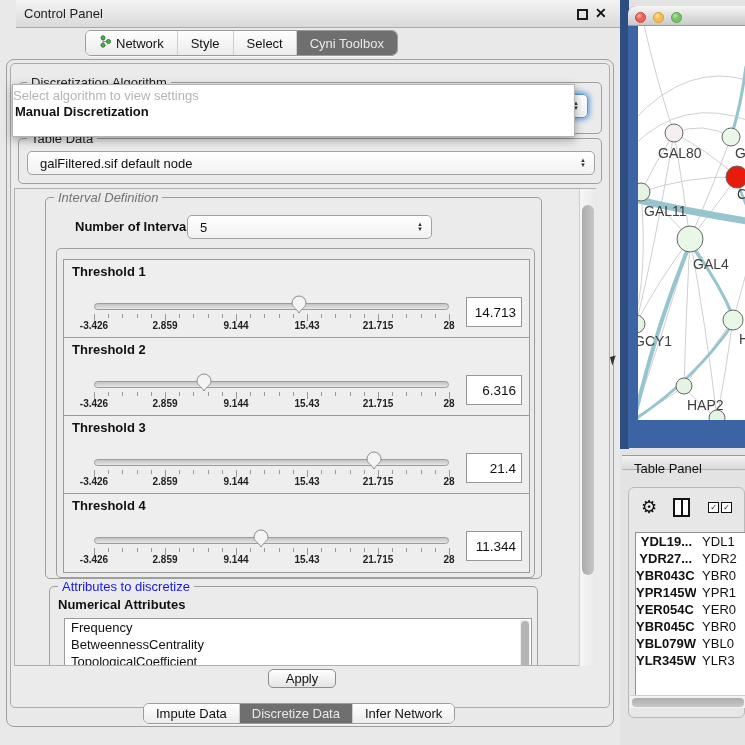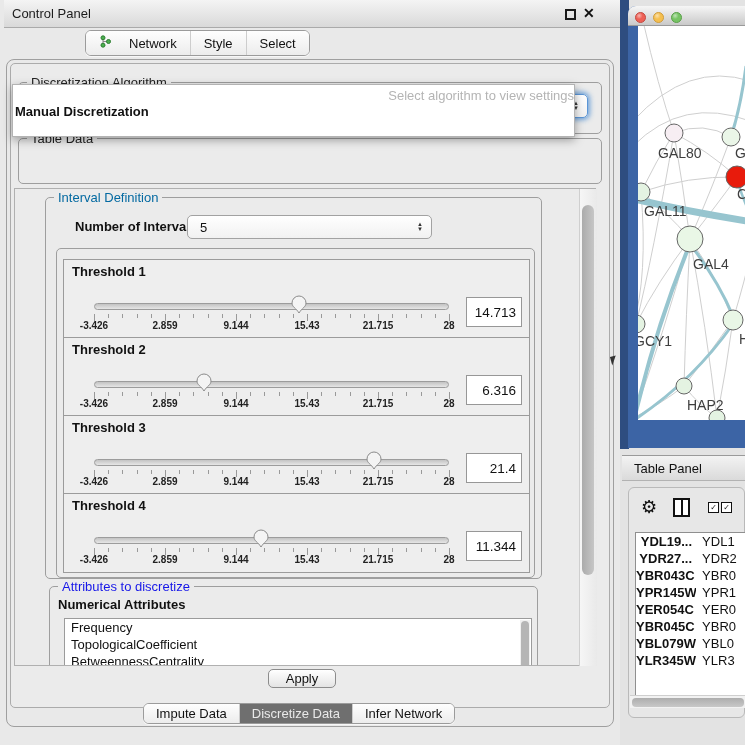--- a/index.html
+++ b/index.html
@@ -9,7 +9,7 @@
   .abs { position:absolute; }
 
   
-  #titlebar { left:4px; top:0; width:620px; height:28px;
+  #titlebar { left:16px; top:0; width:620px; height:28px;
     background:linear-gradient(#f4f4f4,#d9d9d9); border-bottom:1px solid #aaa; }
   #cp-title { left:8px; top:6px; font-size:13px; color:#1c1c1c; }
   #float-btn { left:561px; top:9px; width:11px; height:11px; border:2px solid #1a1a1a; background:transparent; }

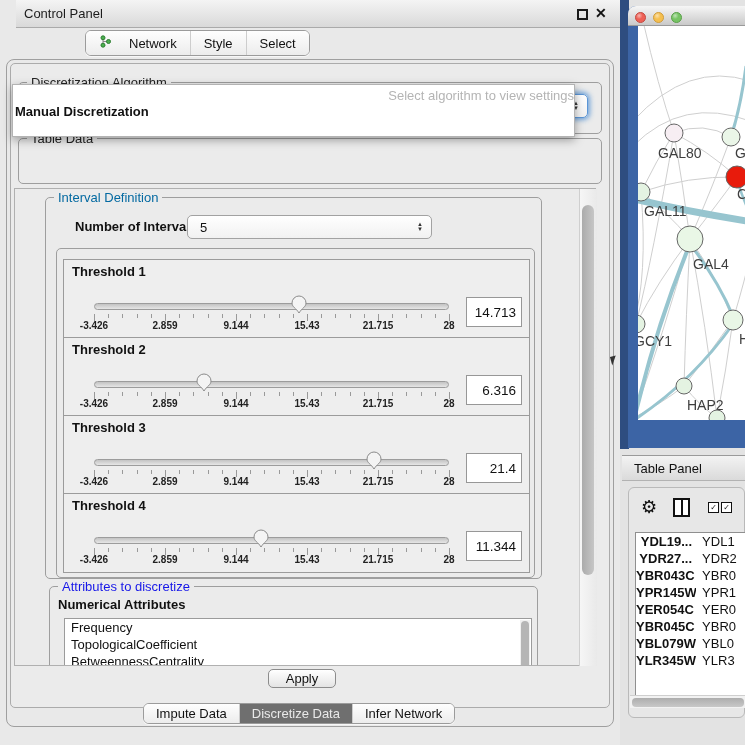--- a/index.html
+++ b/index.html
@@ -18,7 +18,7 @@
   .tabstrip { display:flex; border:1px solid #9b9b9b; border-radius:6px; overflow:hidden;
     background:#fff; box-shadow:0 1px 1px rgba(255,255,255,.7); }
   .tab { padding:4px 13px; background:linear-gradient(#fefefe,#ececec); border-left:1px solid #cdcdcd;
-    color:#111; white-space:nowrap; display:flex; align-items:center; gap:18px; }
+    color:#111; white-space:nowrap; display:flex; align-items:center; gap:5px; }
   .tab:first-child { border-left:none; }
   .tab.sel { background:#6f6f6f; color:#e9e9e9; }
   #top-tabs { left:85px; top:30px; }

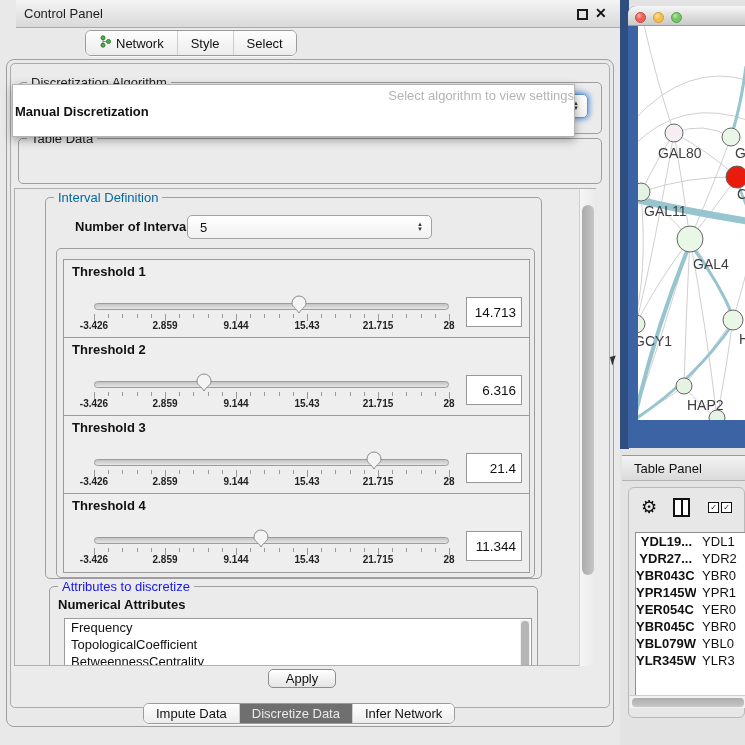--- a/index.html
+++ b/index.html
@@ -149,6 +149,9 @@
     </div>
     <div class="tab">
       <span>Select</span>
+    </div>
+    <div class="tab sel">
+      <span>Cyni Toolbox</span>
     </div>
   </div>
 

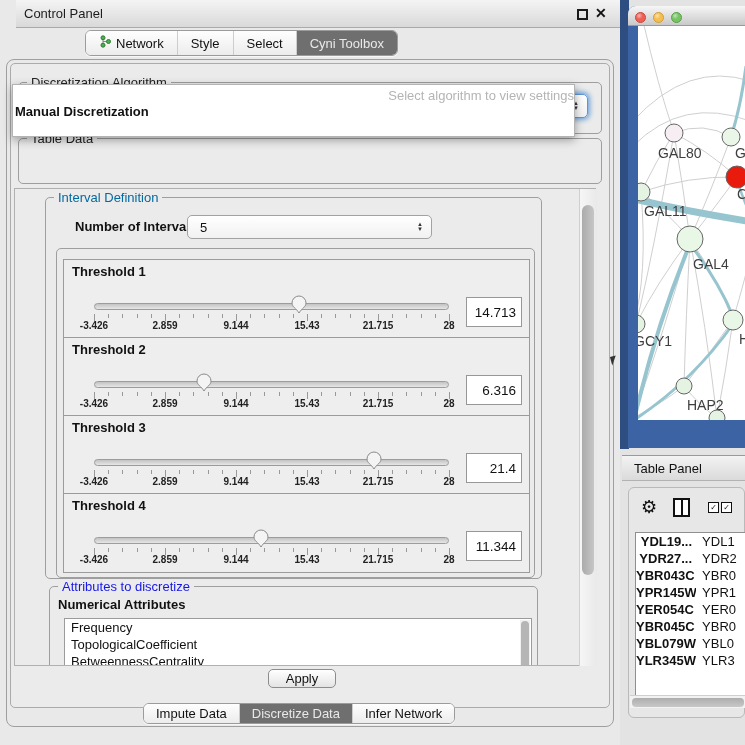--- a/index.html
+++ b/index.html
@@ -48,7 +48,7 @@
   
   #algo-popup { left:12px; top:84px; width:563px; height:53px; background:#fff;
     border:1px solid #b3b3b3; box-shadow:0 3px 9px rgba(0,0,0,.35); z-index:50; }
-  #algo-popup .prompt { position:absolute; top:3px; left:0; width:100%; text-align:right; color:#b4b4b4; }
+  #algo-popup .prompt { position:absolute; top:3px; left:0; width:100%; text-align:left; color:#b4b4b4; }
   #algo-popup .item { position:absolute; left:2px; height:16px; white-space:nowrap; }
 
   

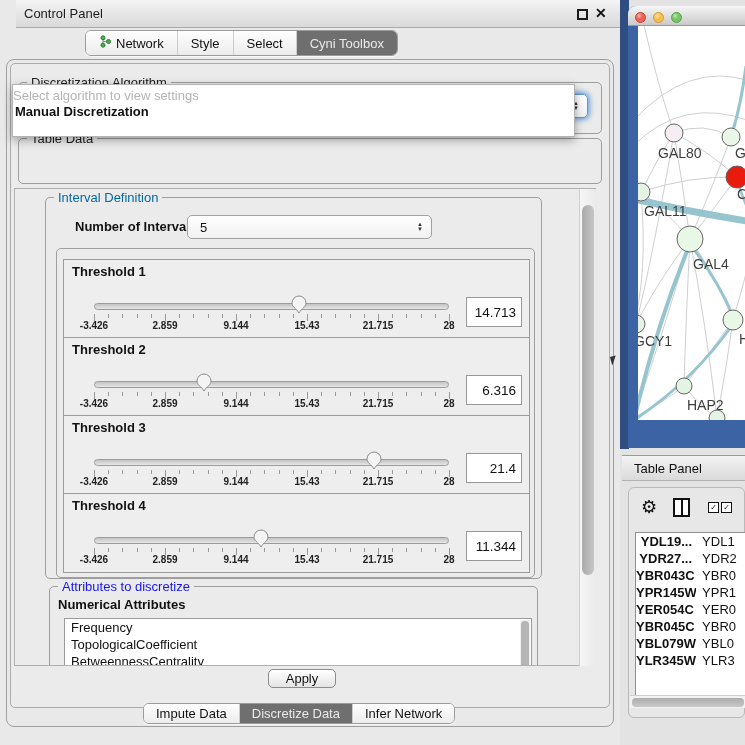--- a/index.html
+++ b/index.html
@@ -175,6 +175,13 @@
 
 <div class="group" style="left:18px;top:138px;width:584px;height:46px;">
   <span class="gtitle dark">Table Data</span>
+  <div class="combo" style="left:8px;top:12px;width:568px;">
+    <span>galFiltered.sif default node</span>
+    <span class="arrows">
+        <span>▲</span>
+        <span>▼</span>
+      </span>
+  </div>
 </div>
 
 <div class="abs" id="viewport">

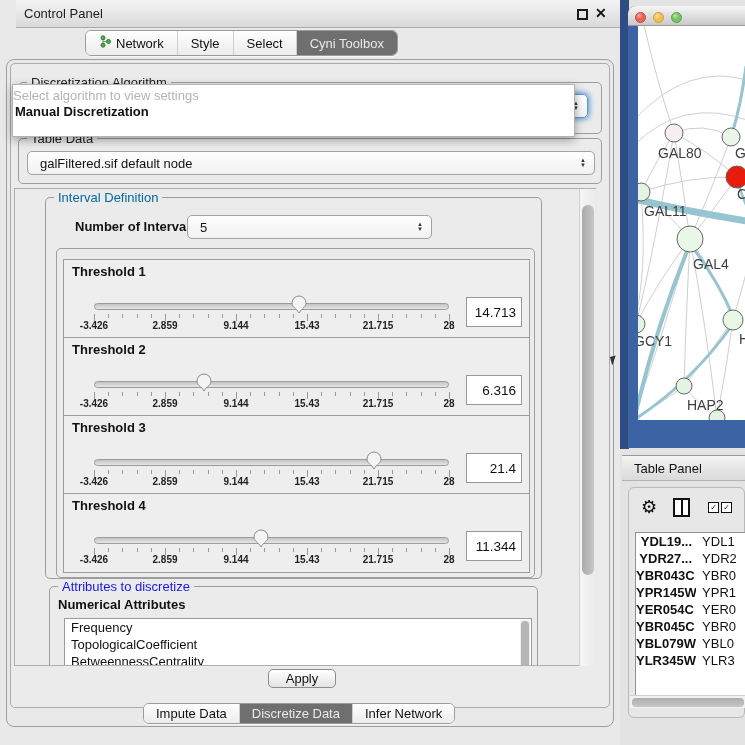--- a/index.html
+++ b/index.html
@@ -31,7 +31,7 @@
 
   .group { position:absolute; border:1px solid #9e9e9e; border-radius:5px; }
   .gtitle { position:absolute; top:-8px; left:8px; background:#ebebeb; padding:0 4px; font-size:13px; white-space:nowrap; }
-  .gtitle.green { color:#0369a1; }
+  .gtitle.green { color:#737373;font-style:italic; }
   .gtitle.blue  { color:#1717e8; }
   .gtitle.dark  { color:#222; }
   .bold { font-weight:bold; }

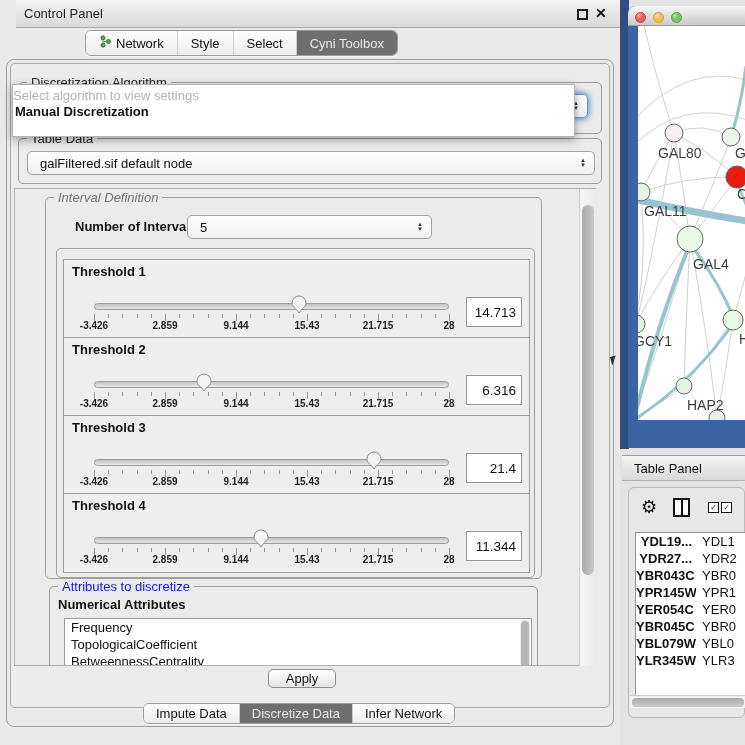--- a/index.html
+++ b/index.html
@@ -92,7 +92,7 @@
   .light { position:absolute; top:6px; width:11px; height:11px; border-radius:50%; }
   #net-canvas { position:absolute; left:10px; top:20px; width:107px; height:394px; background:#fff; overflow:hidden; }
 
-  #tp-header { left:622px; top:455px; width:123px; height:26px;
+  #tp-header { left:622px; top:455px; width:123px; height:15px;
     background:linear-gradient(#f3f3f3,#dadada); border-top:1px solid #9a9a9a; border-bottom:1px solid #b2b2b2; }
   #tp-title { position:absolute; left:12px; top:5px; }
   #tp-body { left:628px; top:487px; width:117px; height:231px; background:#e7e7e7;

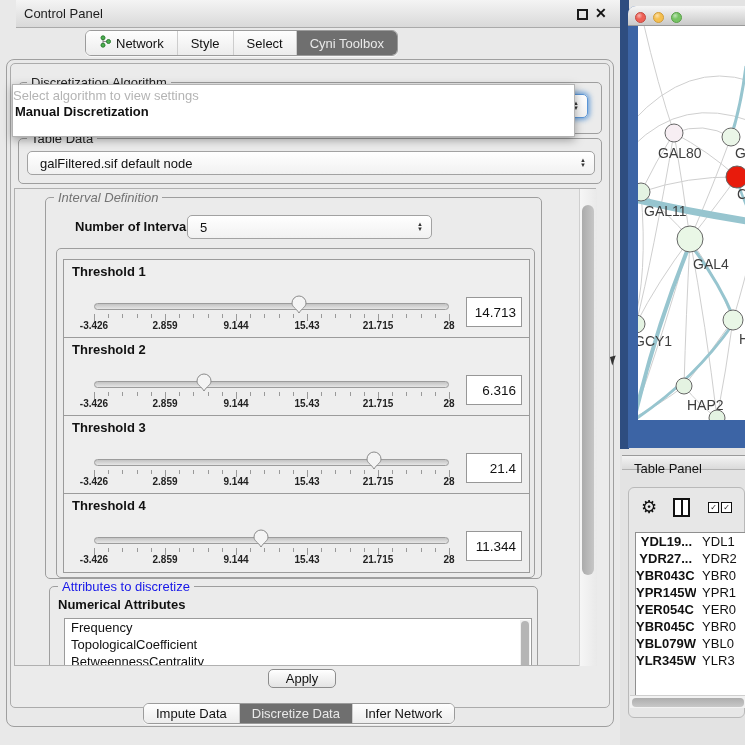--- a/index.html
+++ b/index.html
@@ -372,8 +372,8 @@
           <div id="attr-thumb"></div>
         </div>
     <div class="attr-item">Frequency</div>
+        <div class="attr-item">BetweennessCentrality</div>
         <div class="attr-item">TopologicalCoefficient</div>
-        <div class="attr-item">BetweennessCentrality</div>
       </div>
   </div>
 </div>

